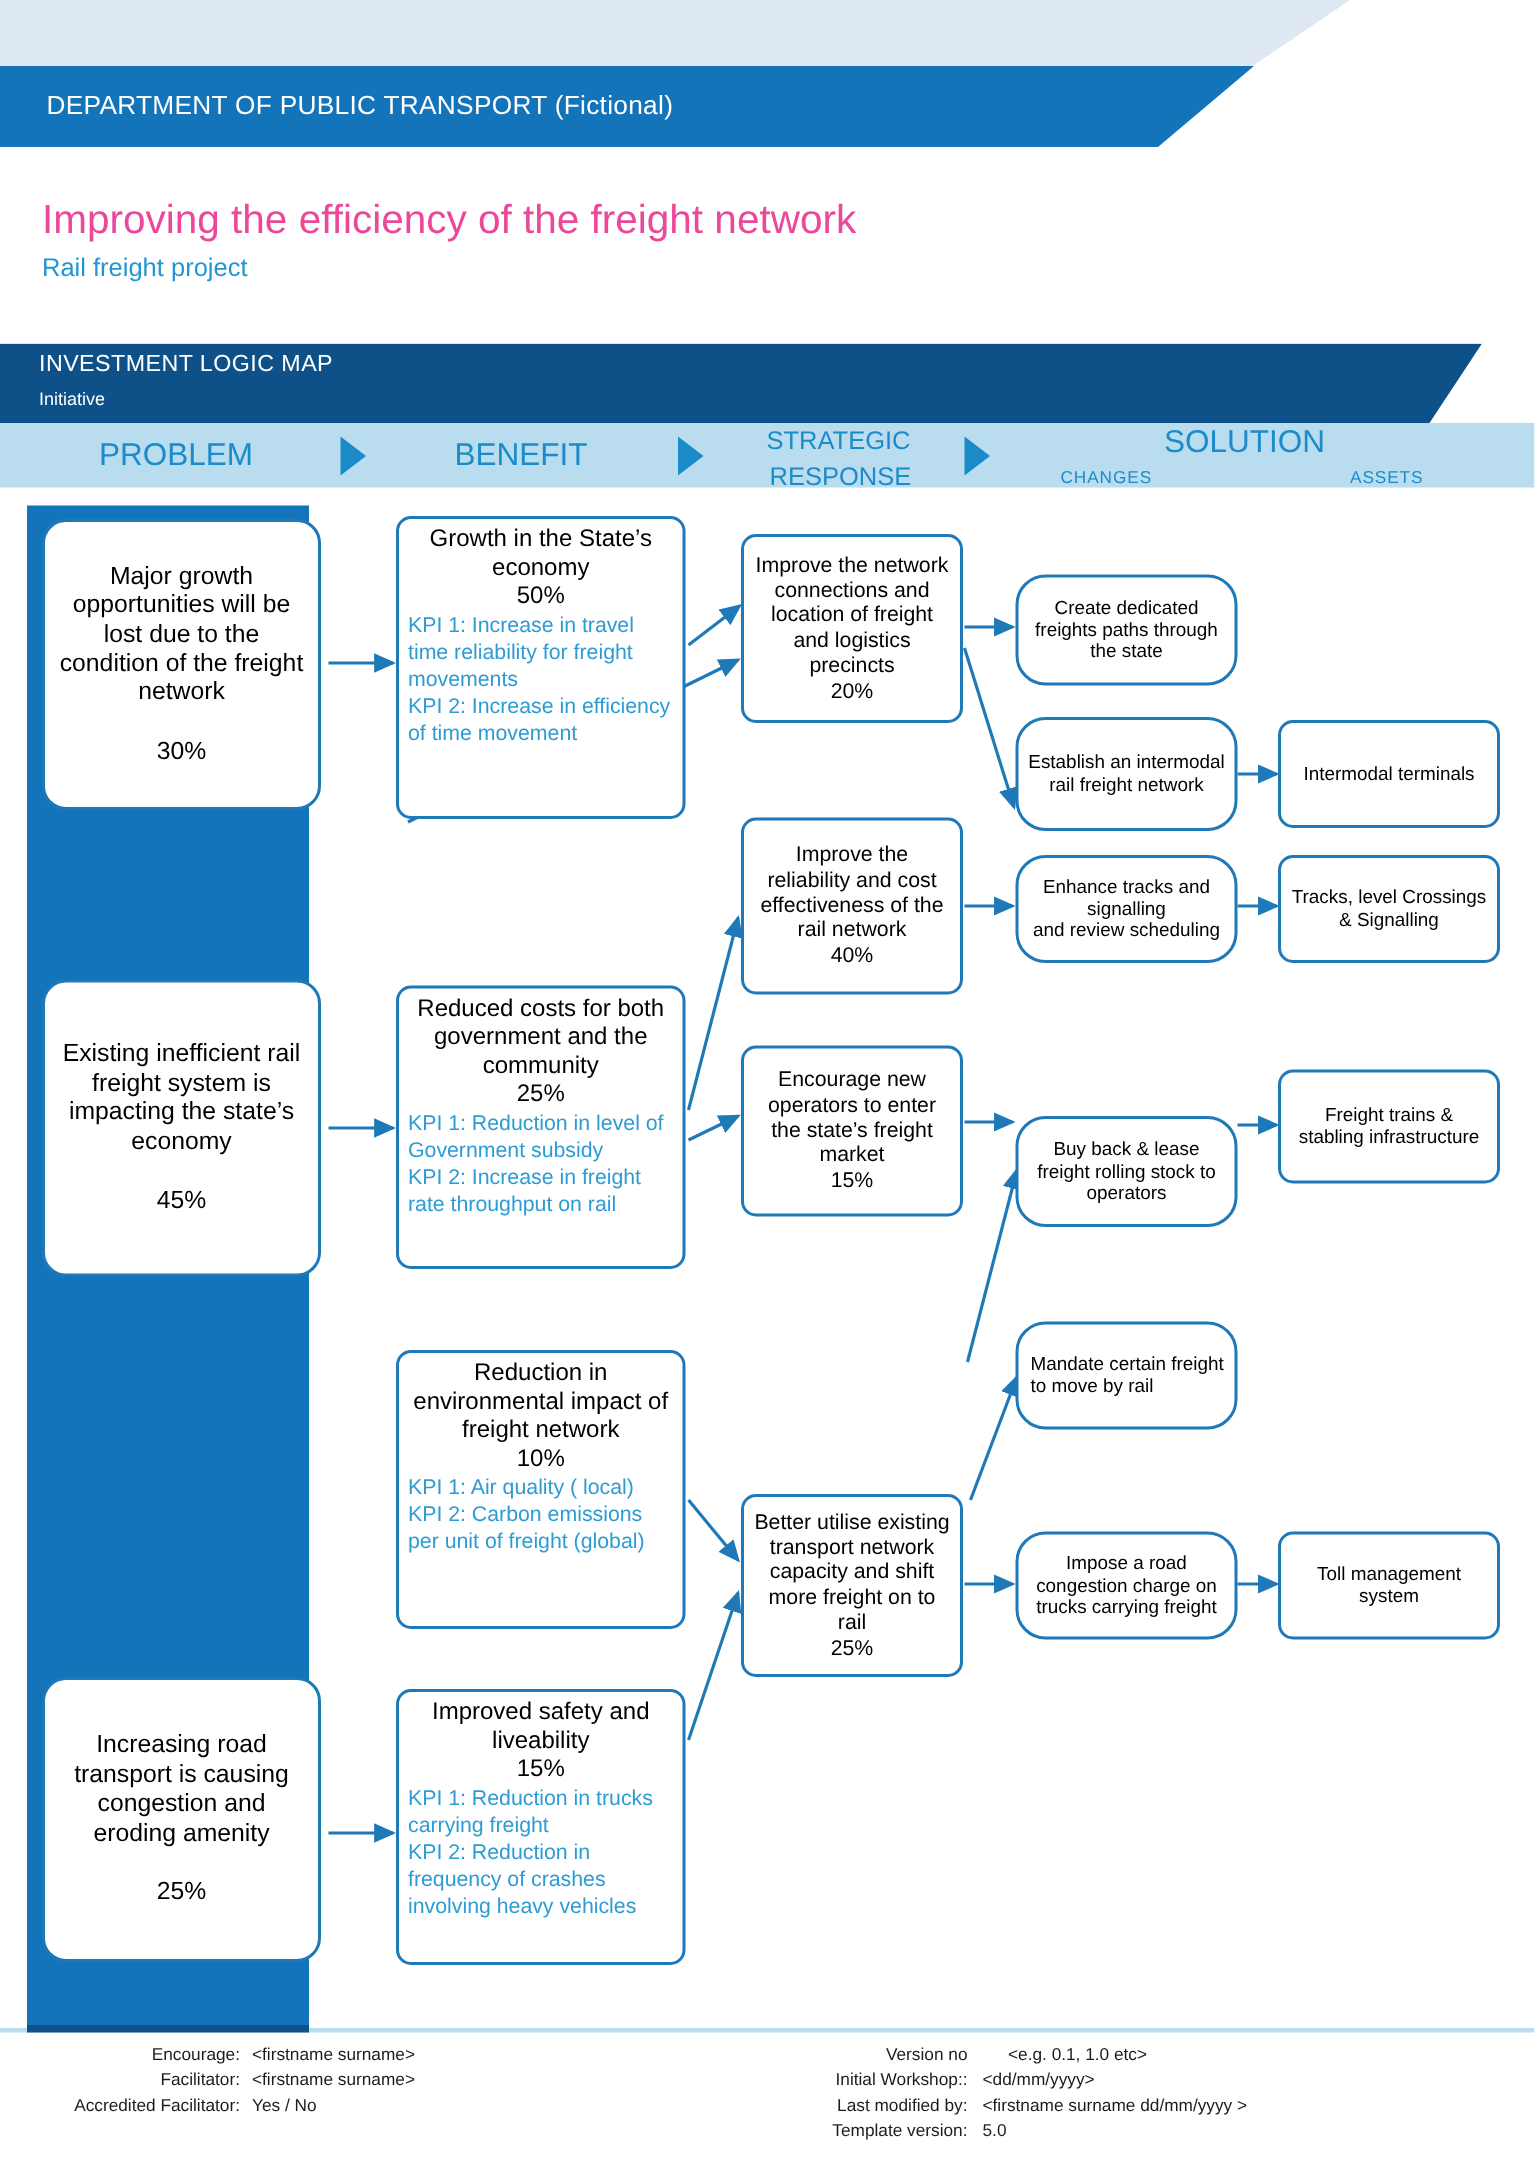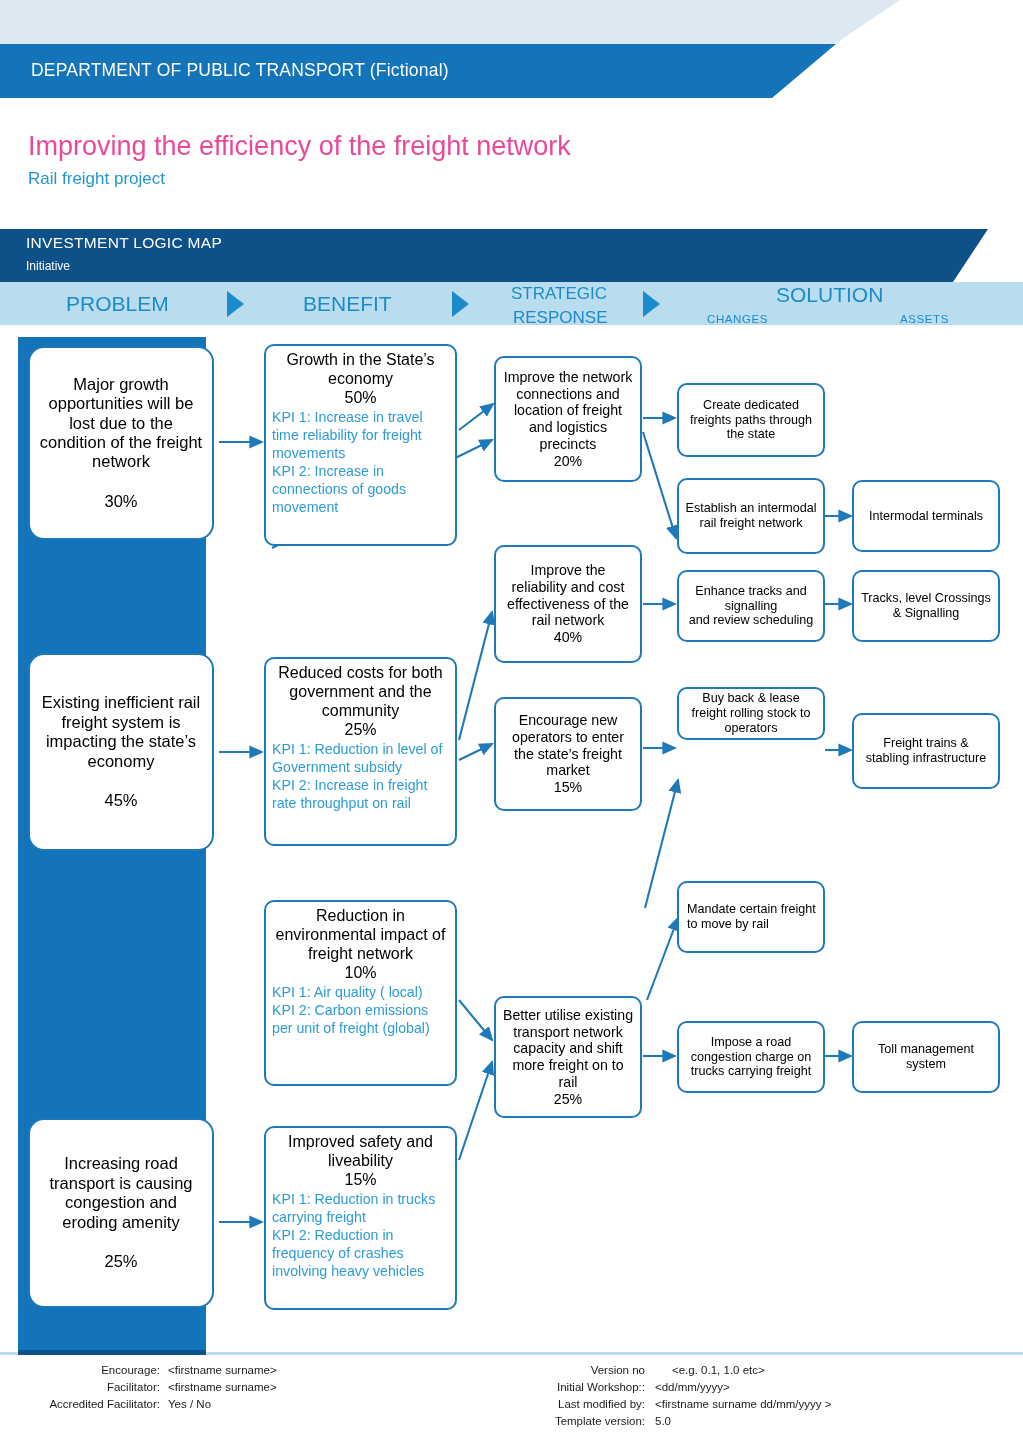--- a/index.html
+++ b/index.html
@@ -71,7 +71,7 @@
   .box.problem{border-radius:16px;font-size:16.5px;padding:6px 9px;gap:20px;}
   .box.benefit{border-radius:10px;font-size:16px;padding:5px 6px;justify-content:flex-start;}
   .box.sr{border-radius:10px;font-size:14.2px;padding:4px 6px;}
-  .box.change{border-radius:10px;font-size:12.6px;padding:4px 6px;}
+  .box.change{border-radius:20px;font-size:12.6px;padding:4px 6px;}
   .box.asset{border-radius:10px;font-size:12.6px;padding:4px 6px;}
   .kpi{color:#2d9bd4;text-align:left;align-self:stretch;font-size:14.2px;line-height:1.28;}
   .btitle{display:block;}

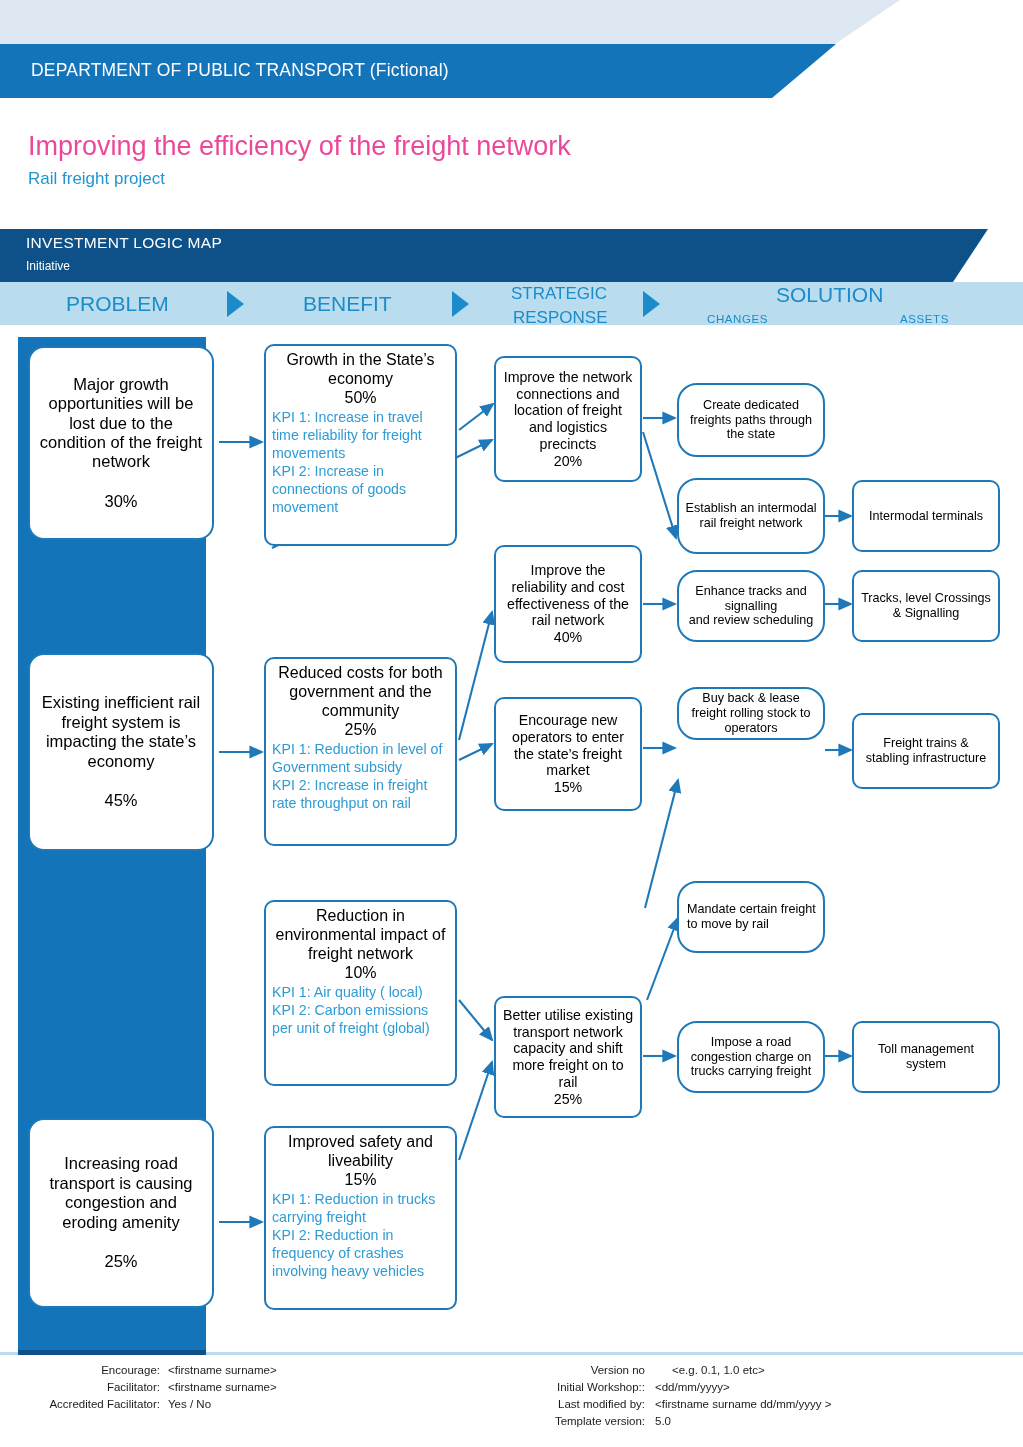--- a/index.html
+++ b/index.html
@@ -172,7 +172,7 @@
   <span class="btitle">Growth in the State’s economy</span>
   <span class="bpct">50%</span>
   <span class="kpi">KPI 1: Increase in travel time reliability for freight movements</span>
-  <span class="kpi">KPI 2: Increase in connections of goods movement</span>
+  <span class="kpi">KPI 2: Increase in efficiency of time movement</span>
 </div>
 <div class="box benefit" style="left:264px;top:657px;width:193px;height:189px;">
   <span class="btitle">Reduced costs for both government and the community</span>

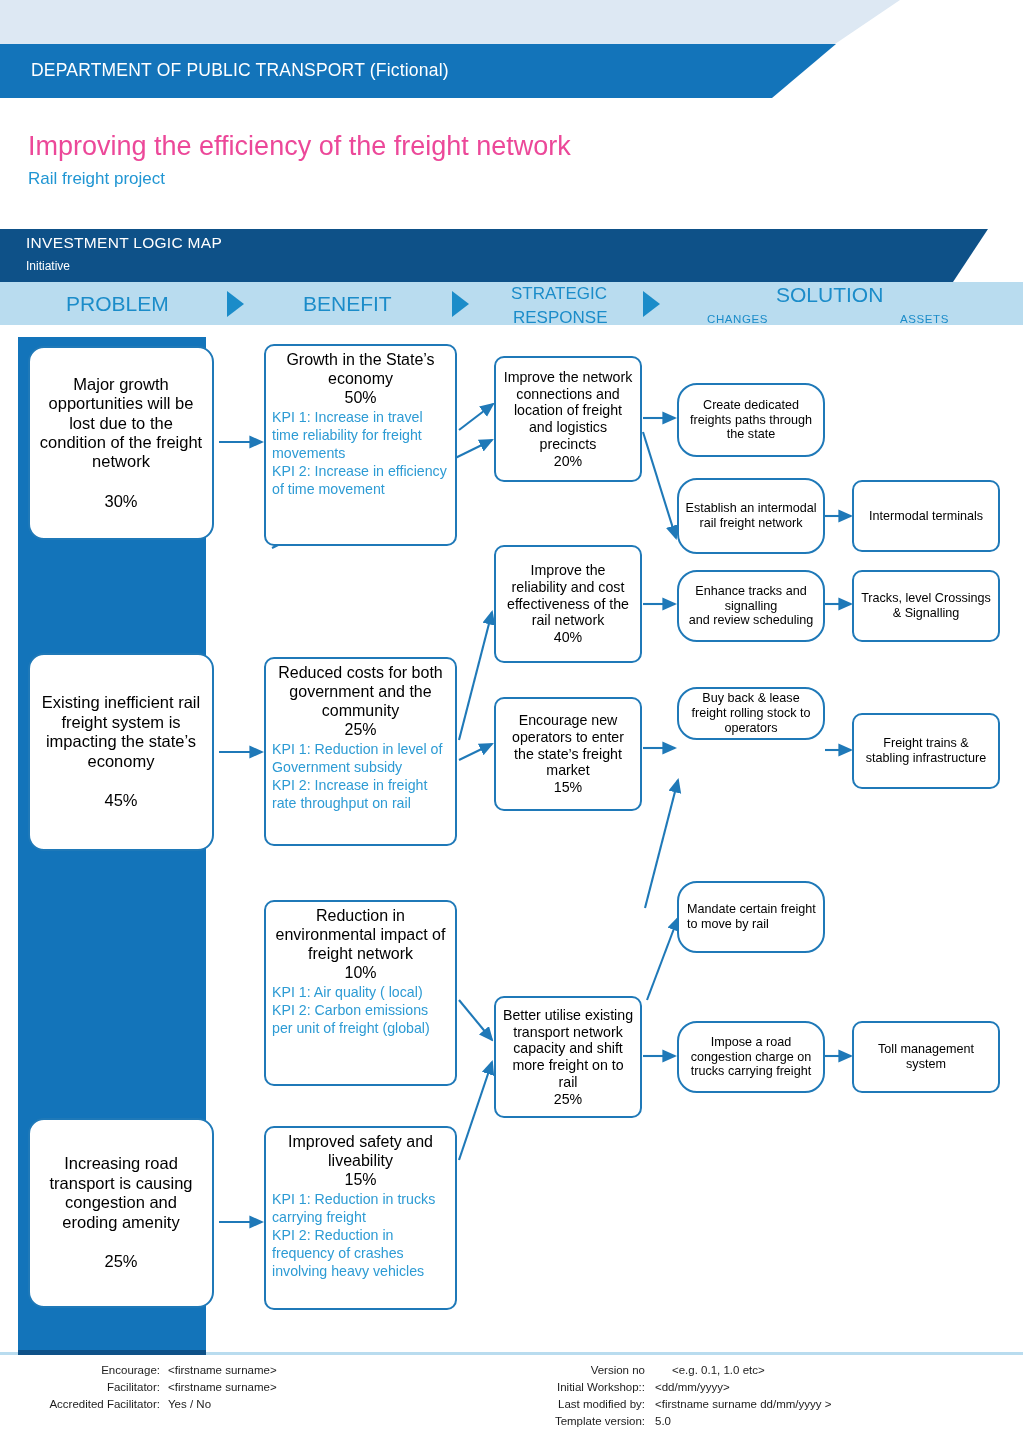--- a/index.html
+++ b/index.html
@@ -220,7 +220,7 @@
   <span style="white-space:pre-line;">Enhance tracks and signalling
 and  review scheduling</span>
 </div>
-<div class="box change" style="left:677px;top:687px;width:148px;height:53px;">
+<div class="box change" style="left:677px;top:744px;width:148px;height:74px;">
   <span>Buy back &amp; lease freight rolling stock to operators</span>
 </div>
 <div class="box change" style="left:677px;top:881px;width:148px;height:72px;align-items:flex-start;padding-left:8px;text-align:left;">

